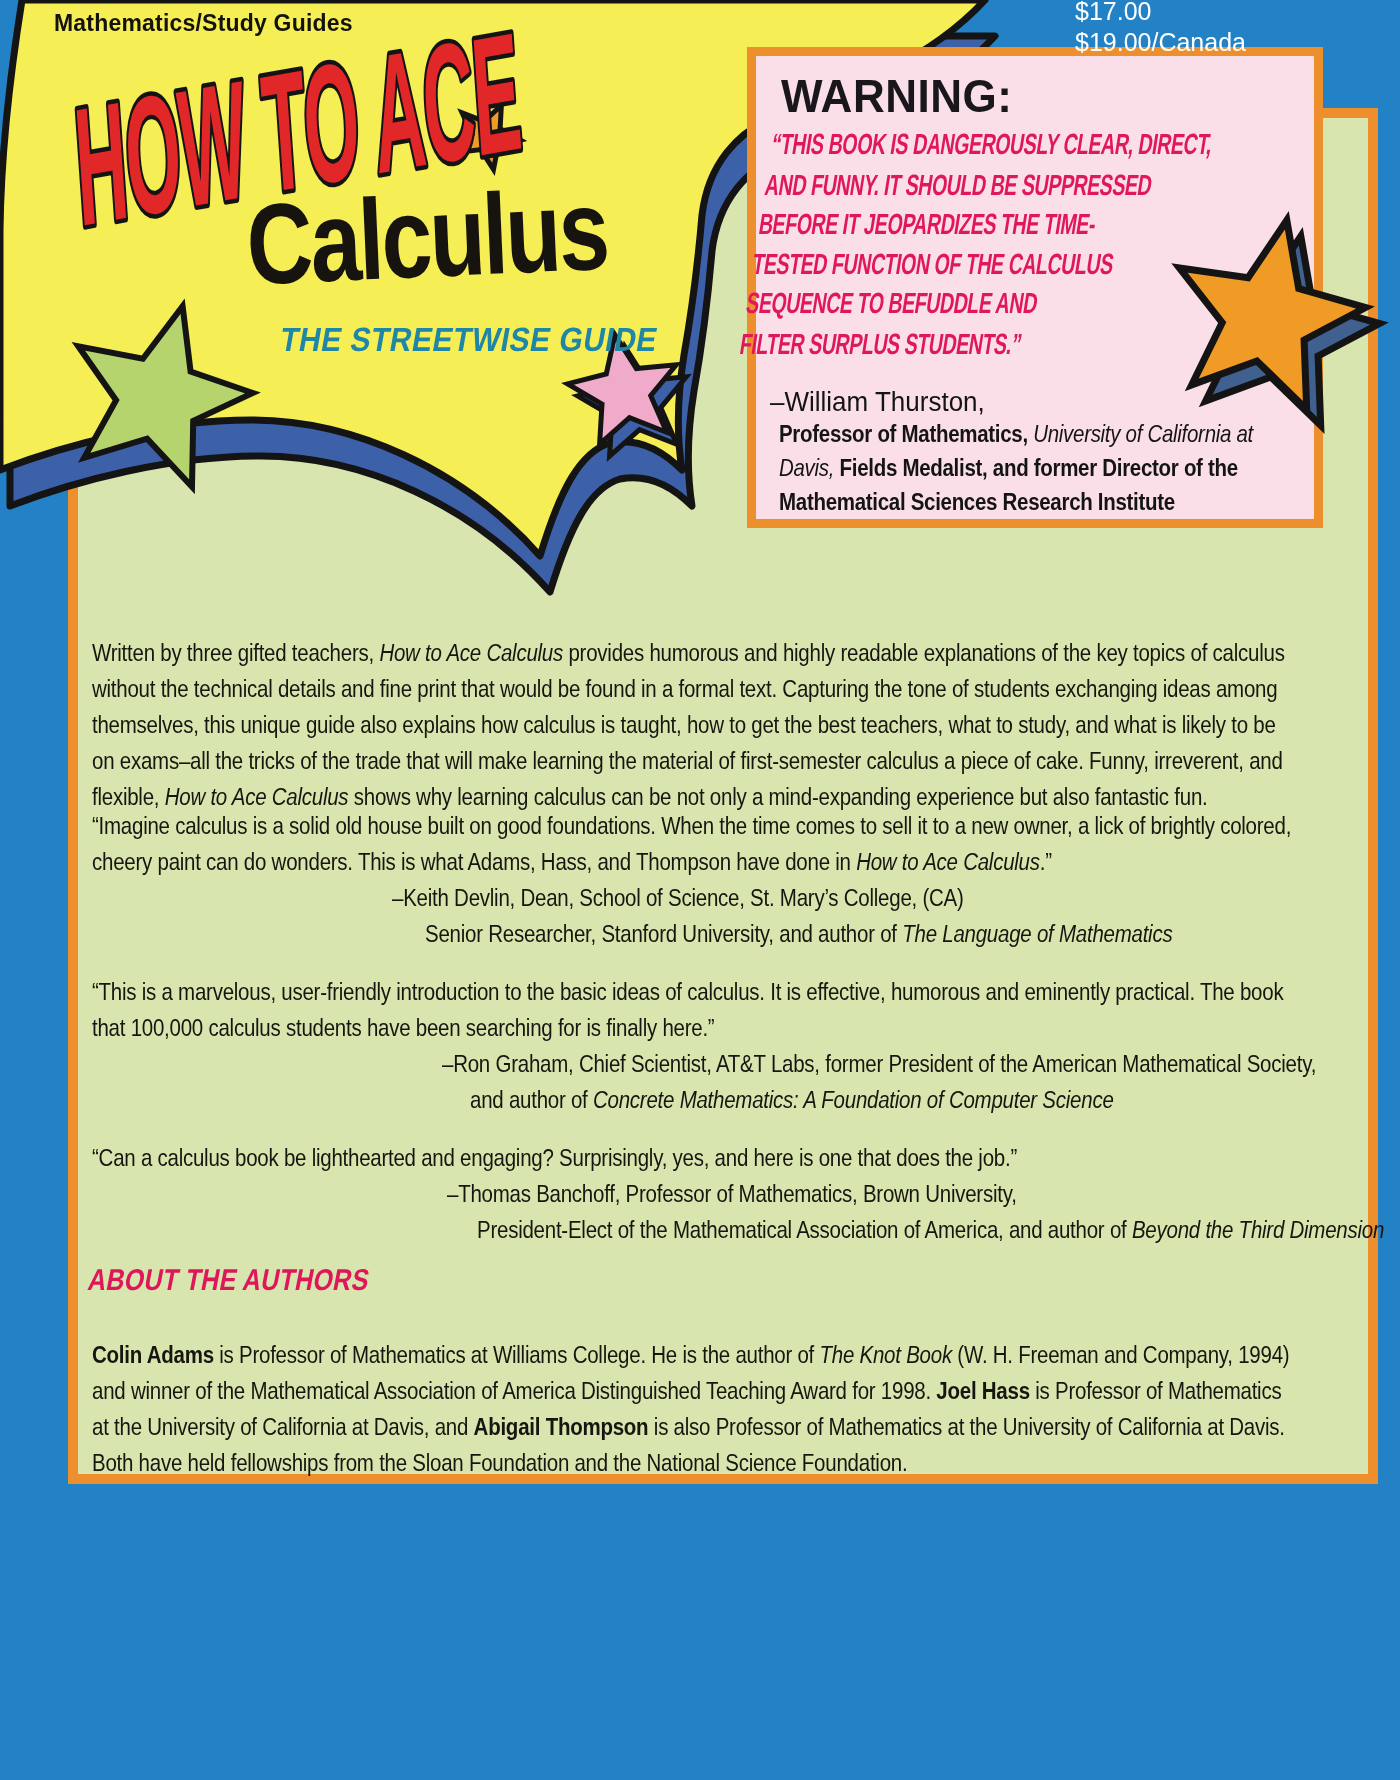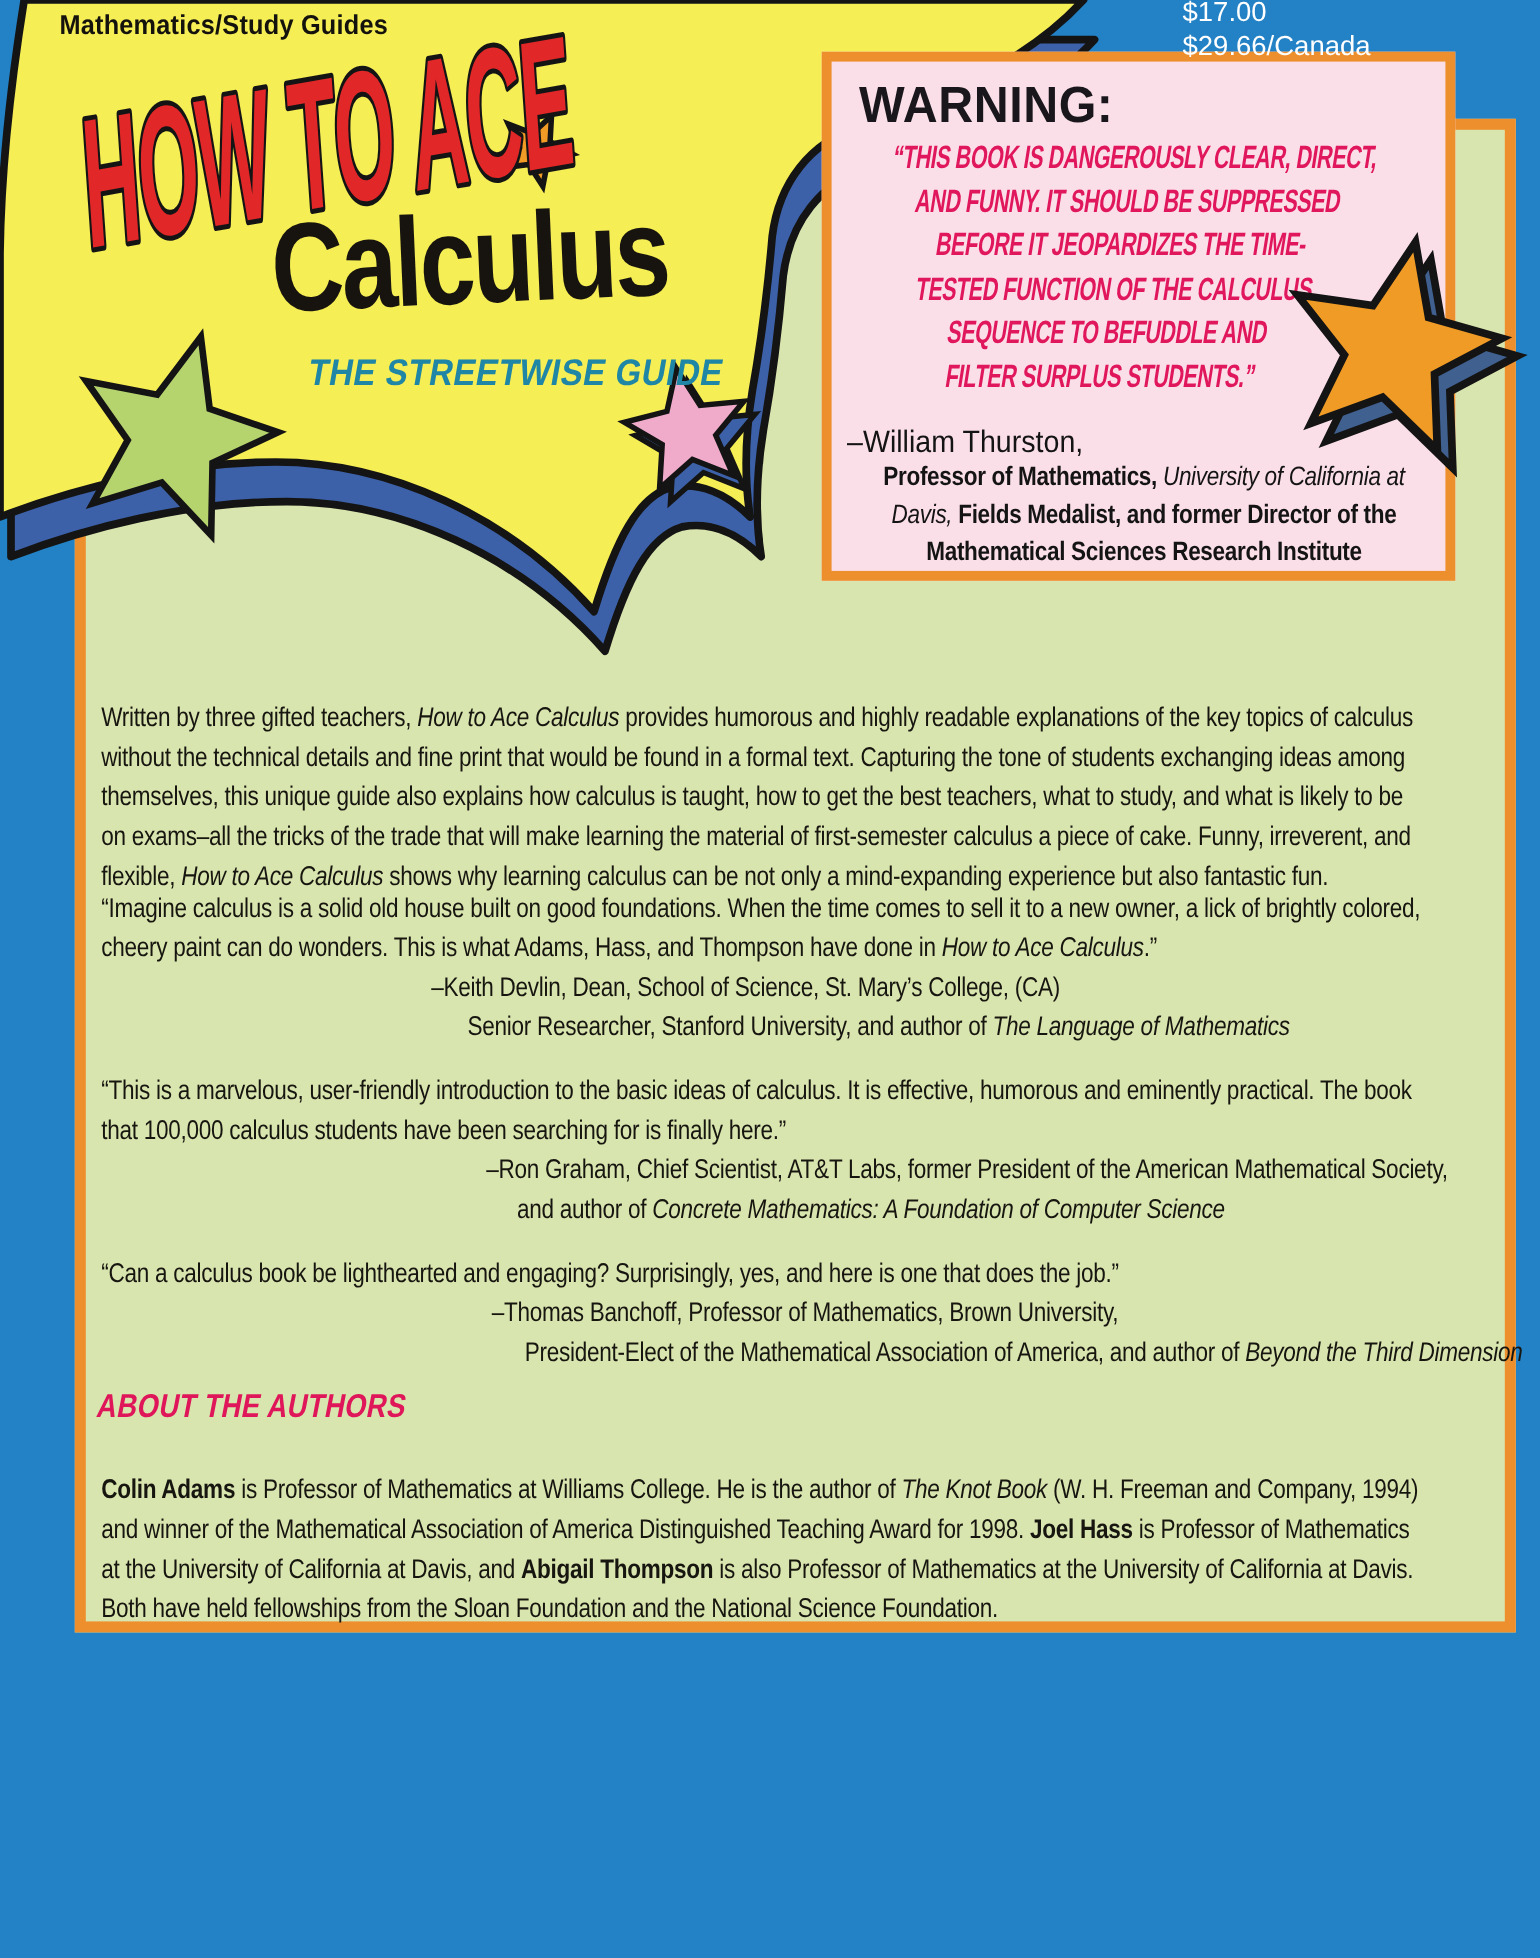--- a/index.html
+++ b/index.html
@@ -108,7 +108,7 @@
   <div class="txt category">Mathematics/Study Guides</div>
   <div class="txt price">
     <div>$17.00</div>
-    <div>$29.66/Canada</div>
+    <div>$19.00/Canada</div>
   </div>
 
   <svg class="title-svg" viewBox="0 0 820 440">

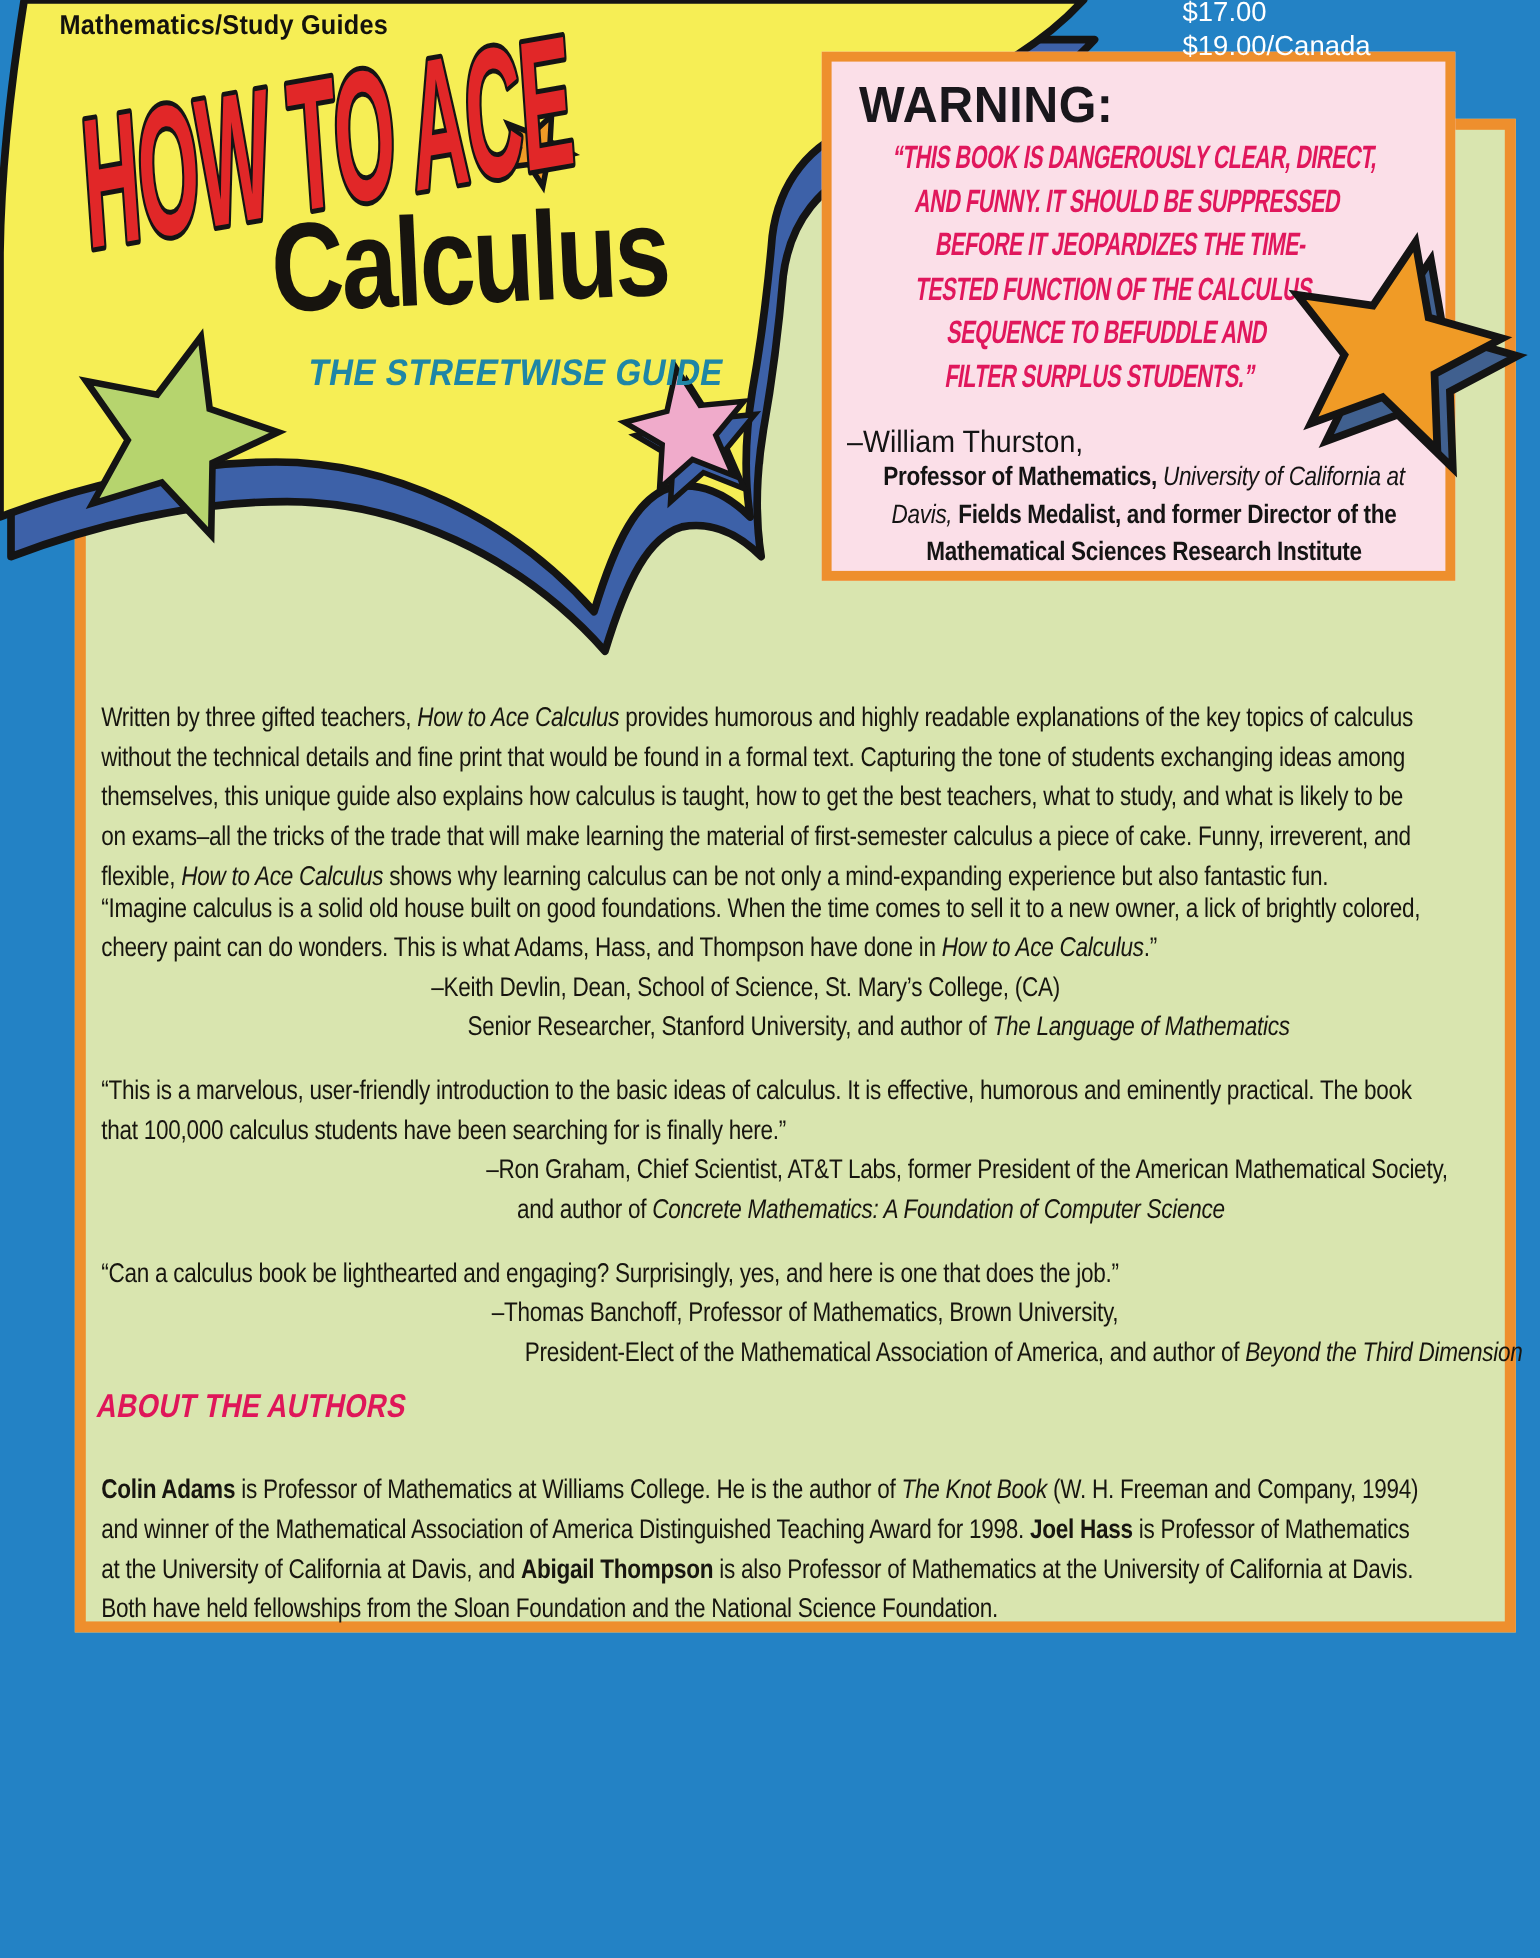--- a/index.html
+++ b/index.html
@@ -11,7 +11,7 @@
                box-sizing:border-box;background:#d9e5af;border:10px solid #ee8f2d;z-index:1;}
   .art{position:absolute;left:0;top:0;width:1400px;height:1780px;z-index:2;pointer-events:none;}
   .pink-box{position:absolute;left:747px;top:47px;width:576px;height:481px;
-            box-sizing:border-box;background:#fbdfe8;border:9px solid #ee8f2d;z-index:3;text-align:center;}
+            box-sizing:border-box;background:#fbdfe8;border:9px solid #ee8f2d;z-index:3;}
   .star-big-svg{position:absolute;left:0;top:0;width:1400px;height:1780px;z-index:4;pointer-events:none;}
   .txt{position:absolute;z-index:5;}
 

